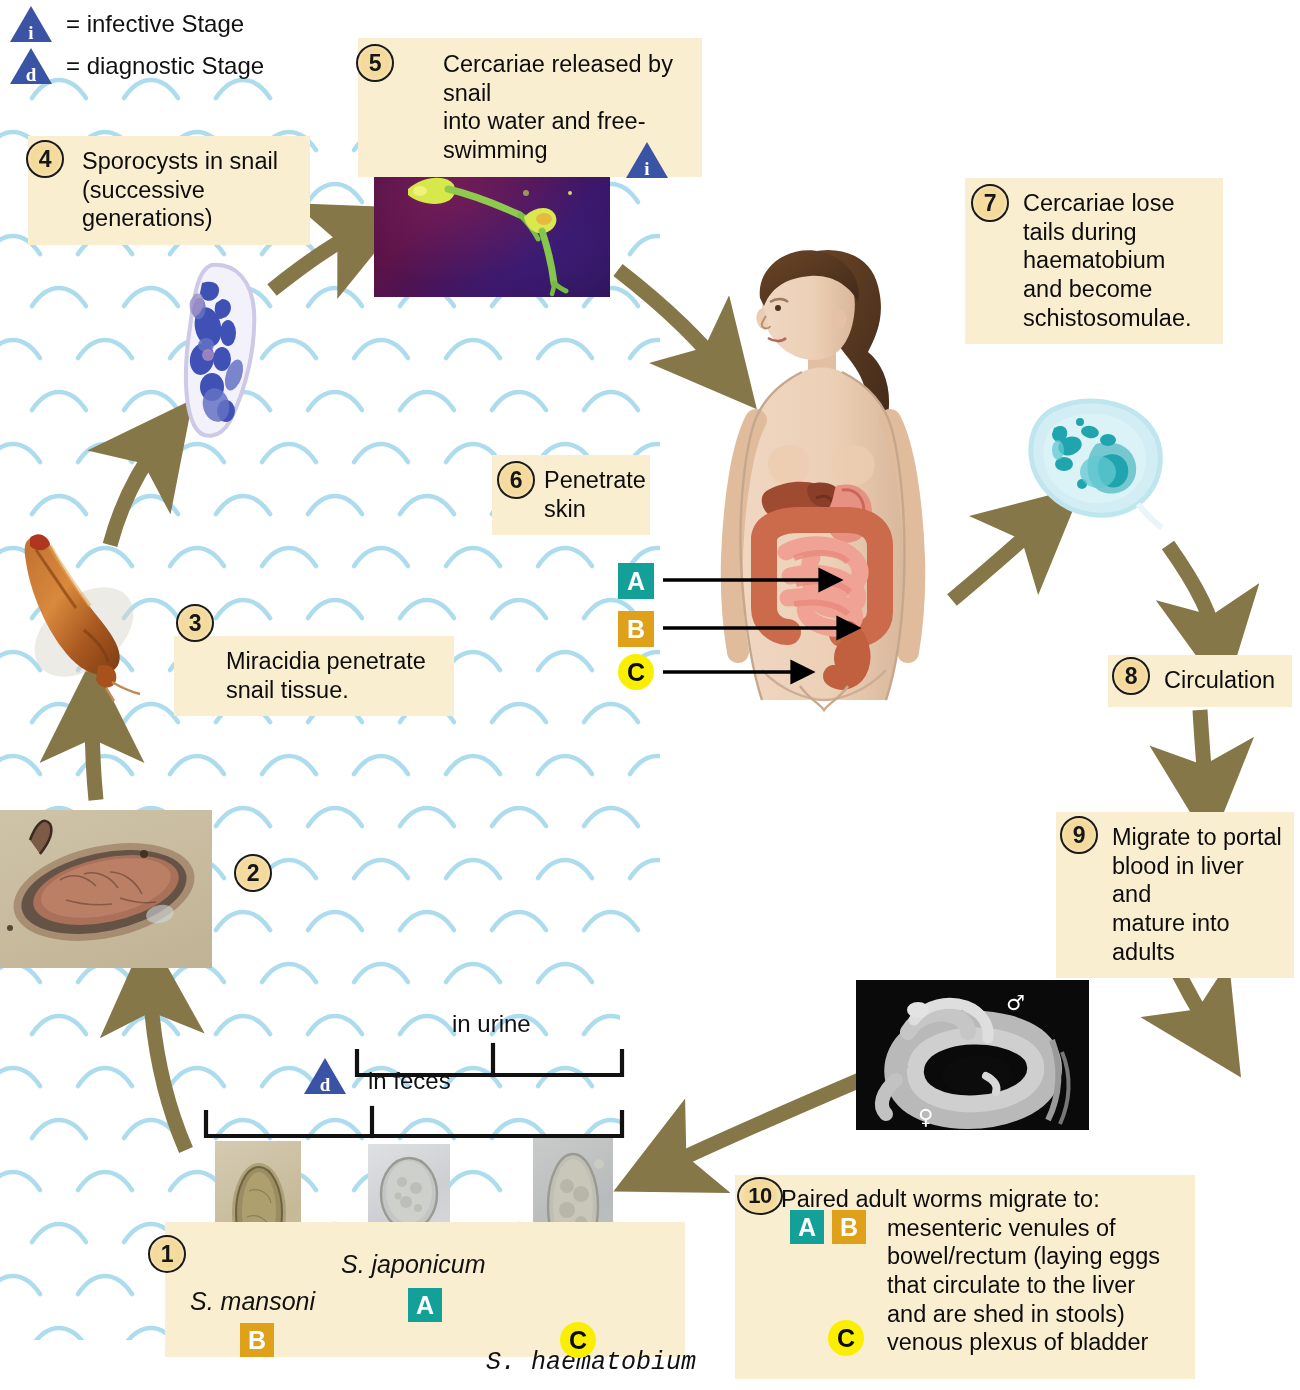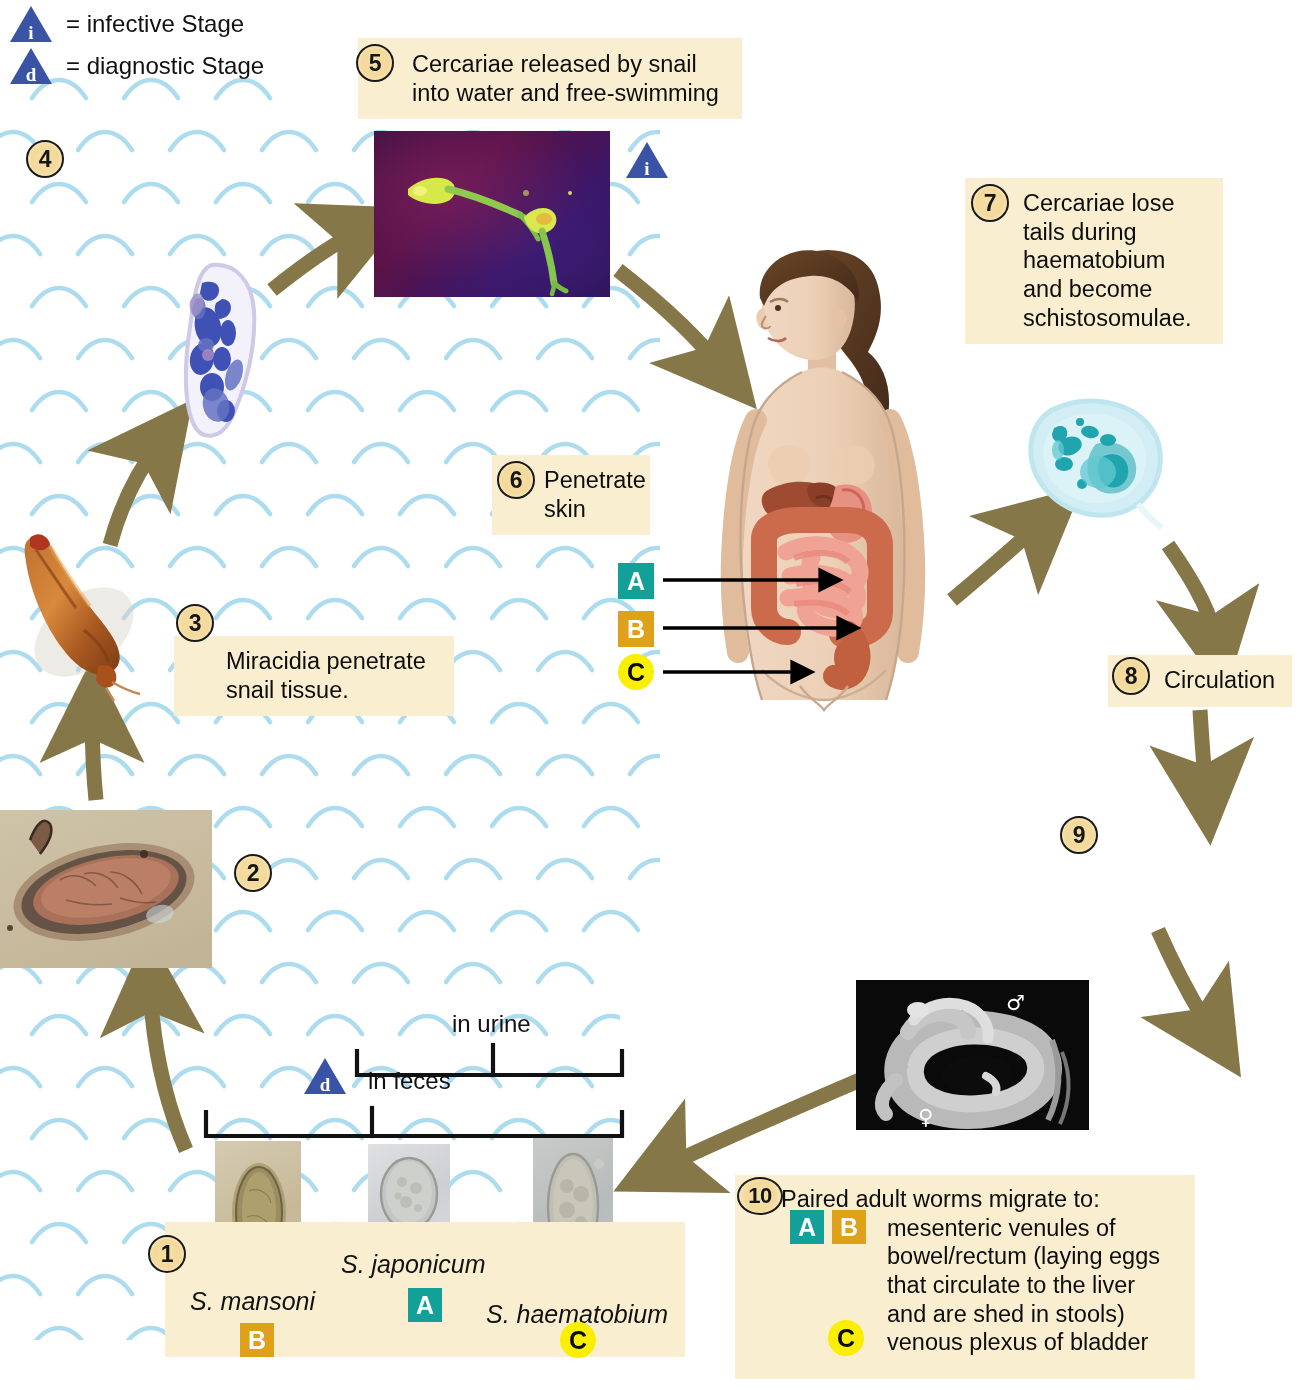--- a/index.html
+++ b/index.html
@@ -580,7 +580,7 @@
     <div class="legend-text">= diagnostic Stage</div>
   </div>
 
-  <div class="box" style="left:358px;top:38px;width:384px;padding:12px 10px 12px 54px;">
+  <div class="box" style="left:358px;top:38px;width:344px;padding:12px 10px 12px 85px;">
     <span class="txt">Cercariae released by snail</span>
     <span class="txt">into water and free-swimming</span>
   </div>

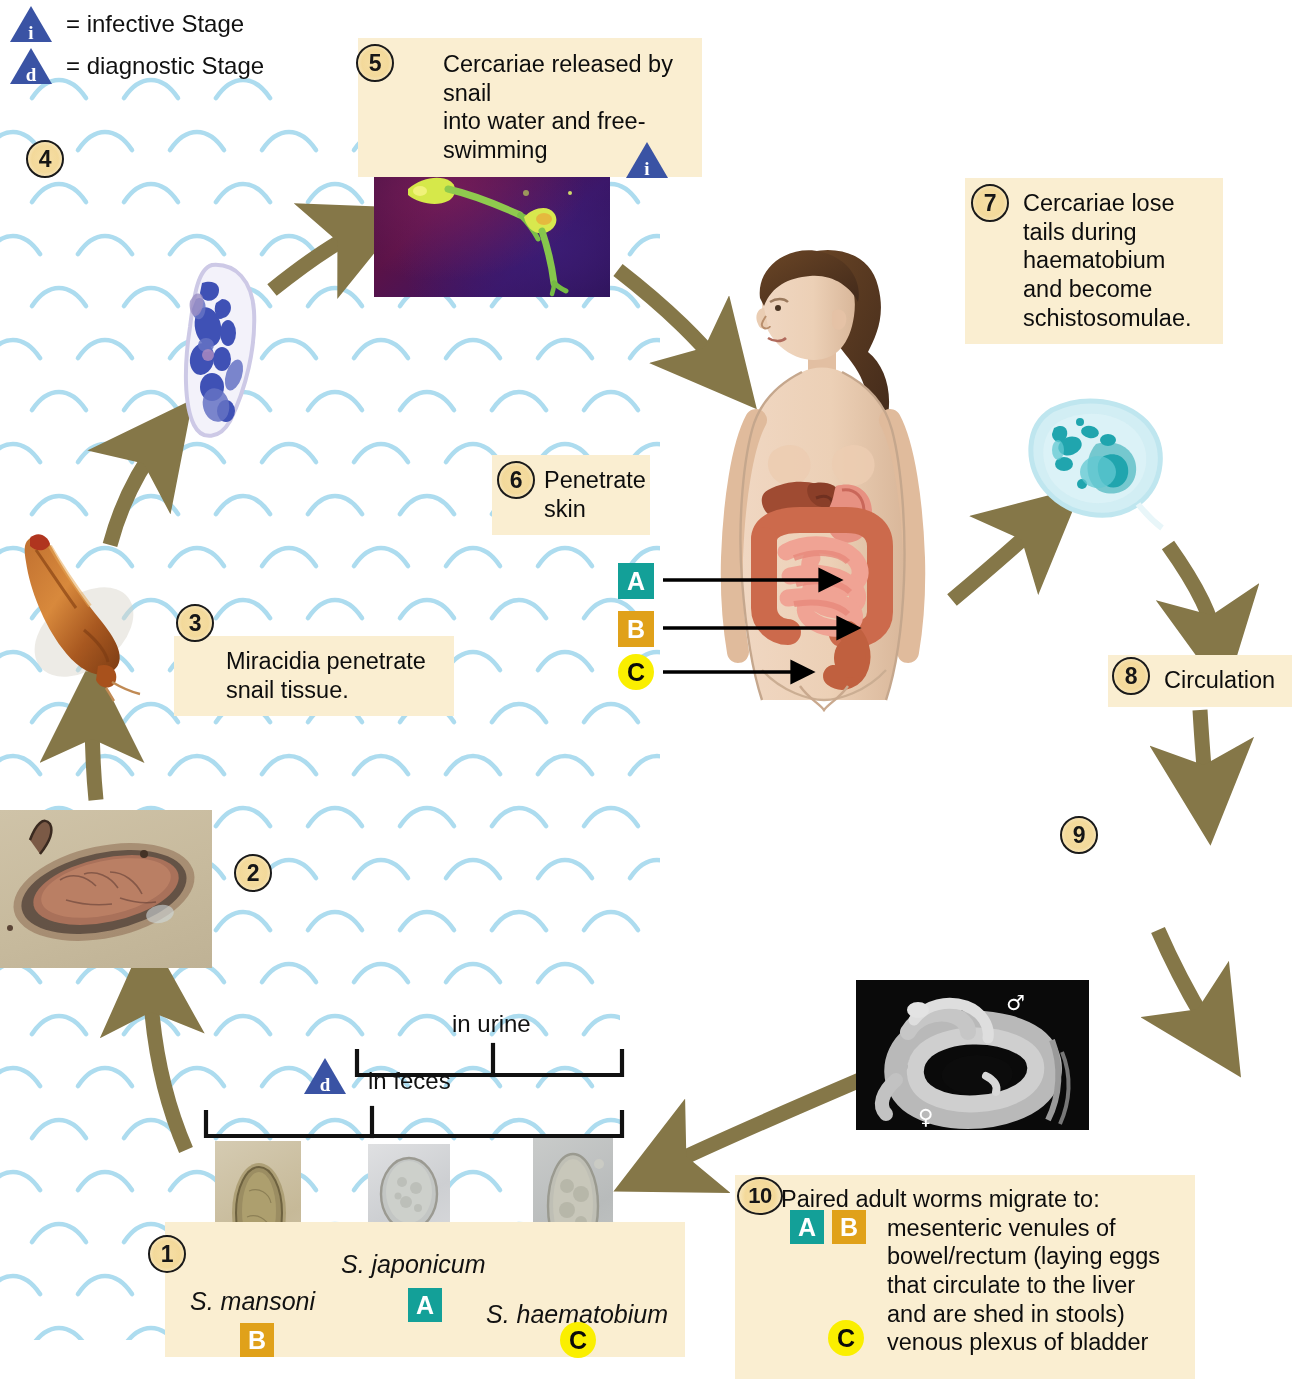--- a/index.html
+++ b/index.html
@@ -586,6 +586,11 @@
   </div>
   <div class="stepnum" style="left:356px;top:44px;">5</div>
 
+  <div class="box" style="left:28px;top:136px;width:282px;padding:11px 8px 12px 54px;">
+    <span class="txt">Sporocysts in snail</span>
+    <span class="txt">(successive</span>
+    <span class="txt">generations)</span>
+  </div>
   <div class="stepnum" style="left:26px;top:140px;">4</div>
 
   <div class="box" style="left:965px;top:178px;width:258px;padding:11px 8px 12px 58px;">

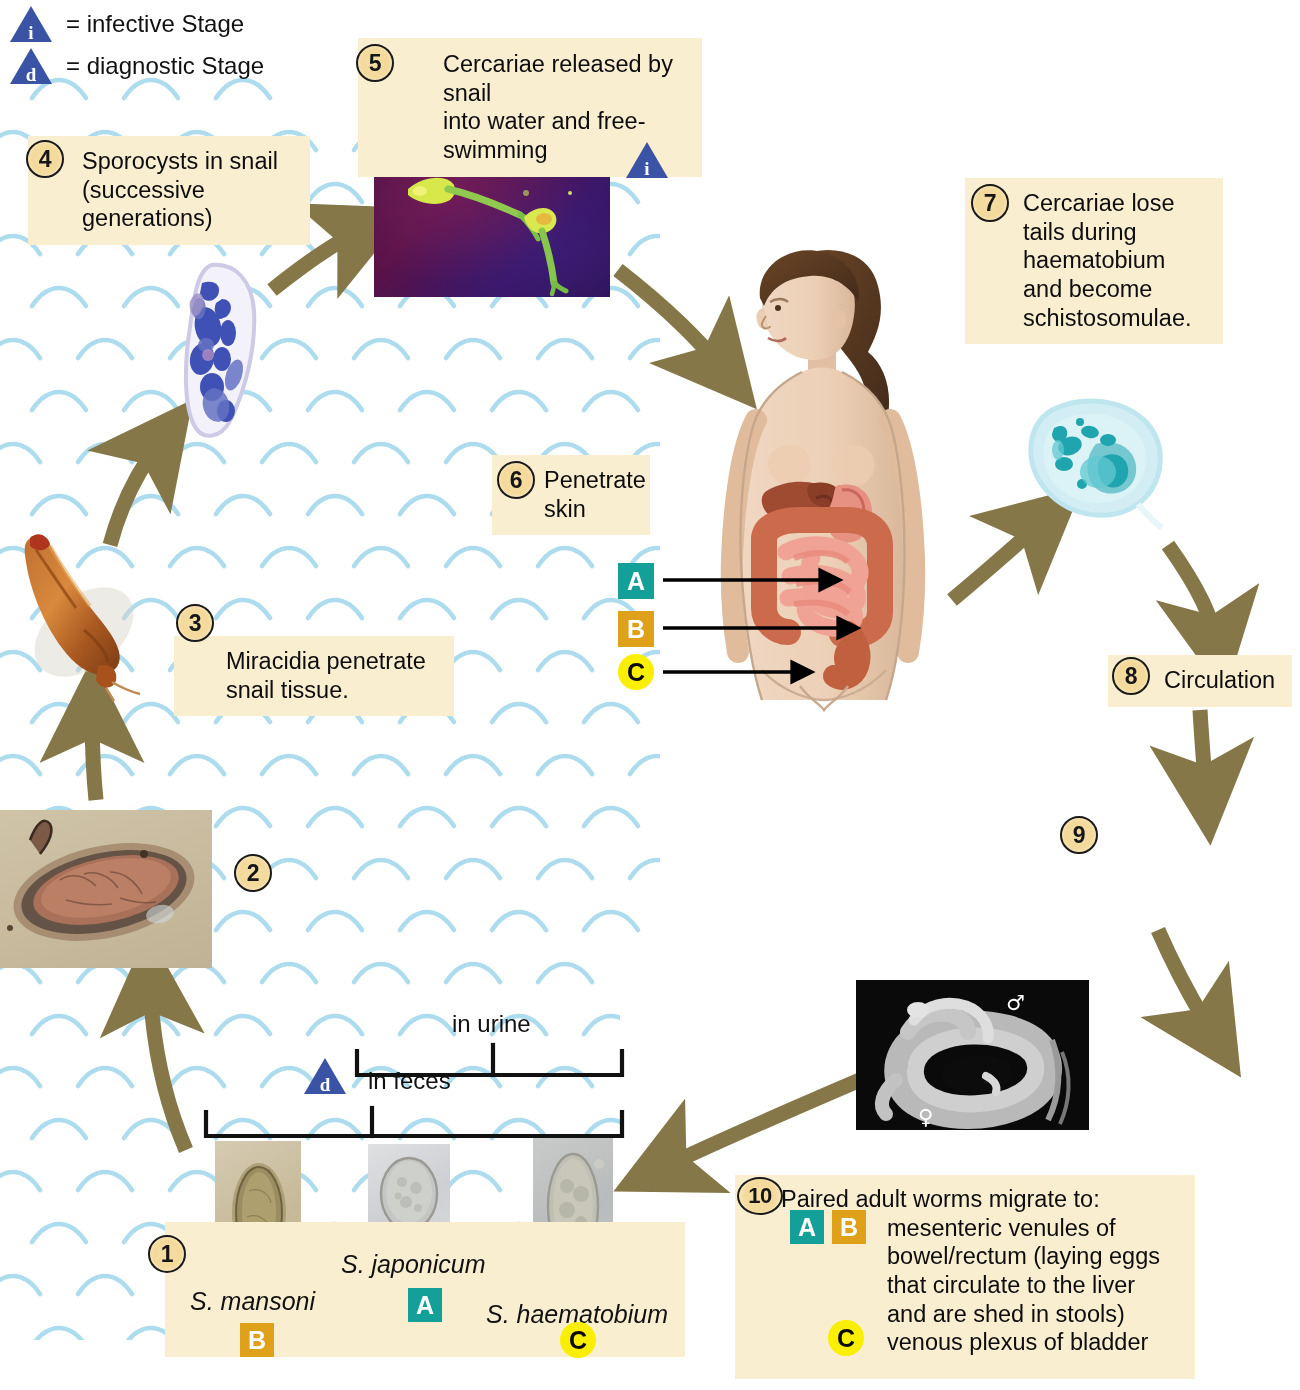--- a/index.html
+++ b/index.html
@@ -619,6 +619,11 @@
   </div>
   <div class="stepnum" style="left:1112px;top:657px;">8</div>
 
+  <div class="box" style="left:1056px;top:812px;width:238px;padding:11px 8px 12px 56px;">
+    <span class="txt">Migrate to portal</span>
+    <span class="txt">blood in liver and</span>
+    <span class="txt">mature into adults</span>
+  </div>
   <div class="stepnum" style="left:1060px;top:816px;">9</div>
 
   <div class="stepnum" style="left:234px;top:854px;">2</div>

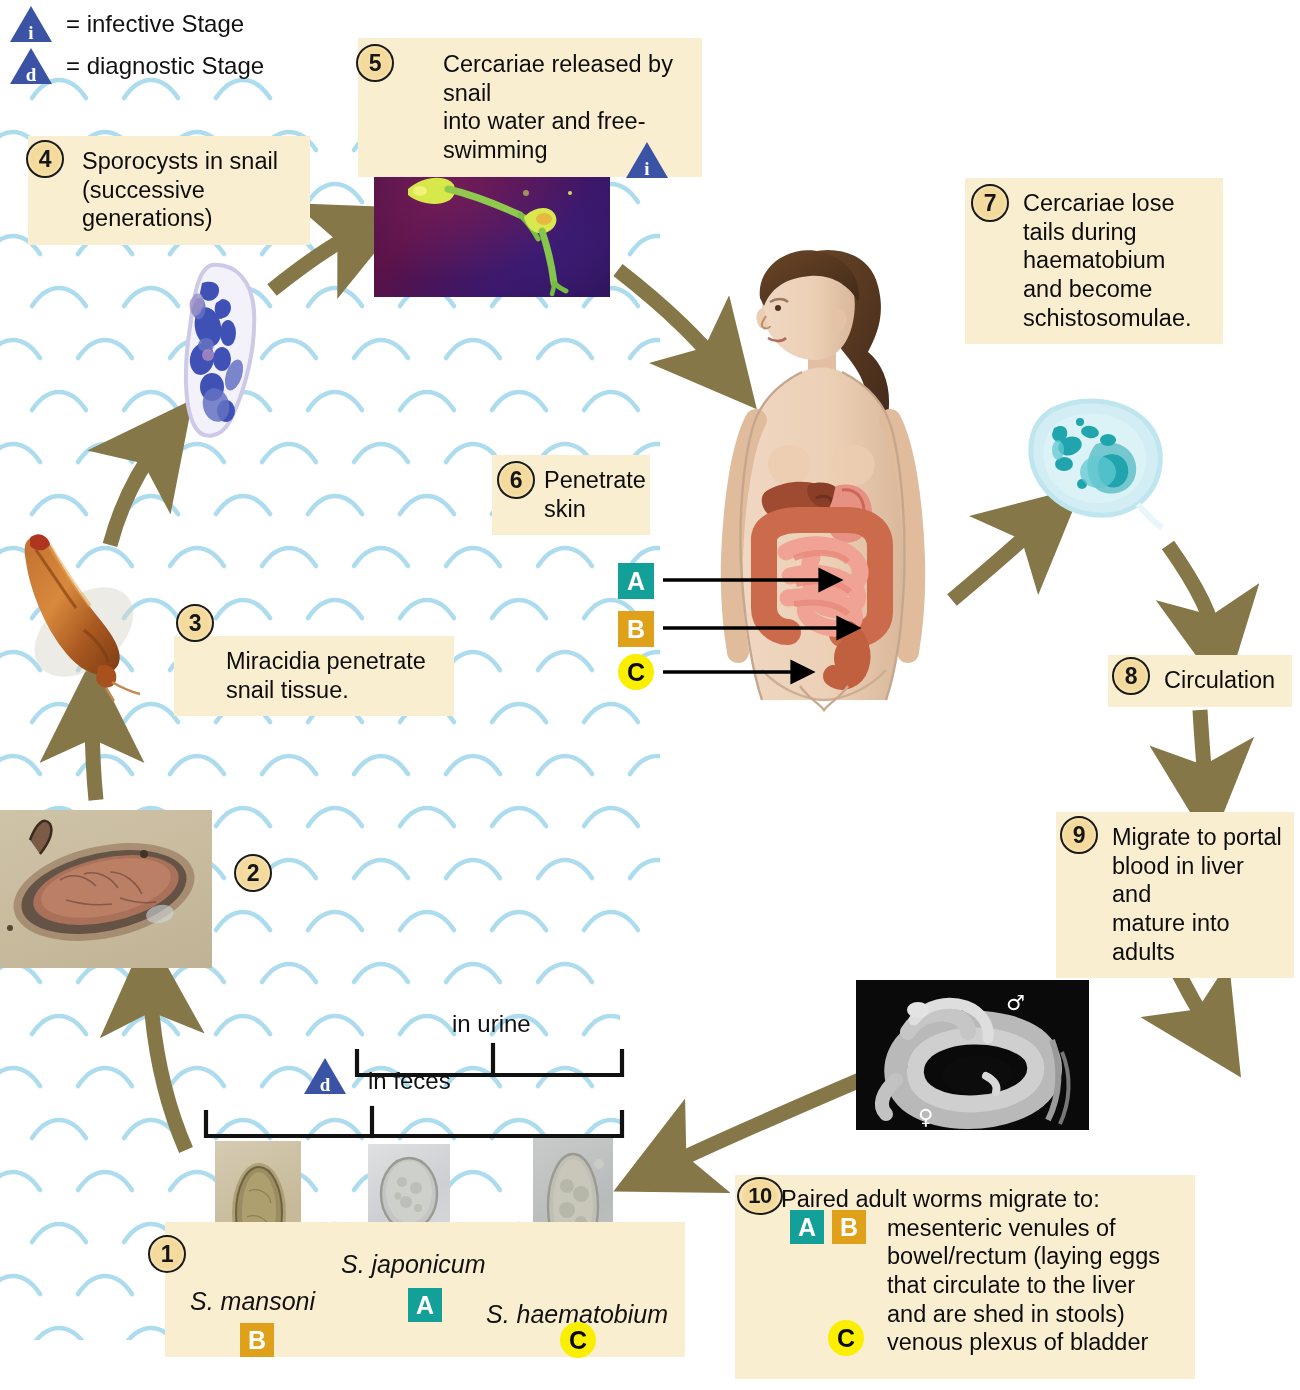--- a/index.html
+++ b/index.html
@@ -650,7 +650,7 @@
   <div class="species" style="left:341px;top:1250px;">S. japonicum</div>
   <div class="badge sq A" style="position:absolute;left:408px;top:1288px;z-index:9;">A</div>
 
-  <div class="species" style="left:486px;top:1300px;">S. haematobium</div>
+  <div class="species" style="left:486px;top:1348px;font-family:Liberation Mono, monospace;">S. haematobium</div>
   <div class="badge circ C" style="position:absolute;left:560px;top:1322px;z-index:9;">C</div>
 
   <svg id="brackets" viewBox="0 0 1300 1390">

